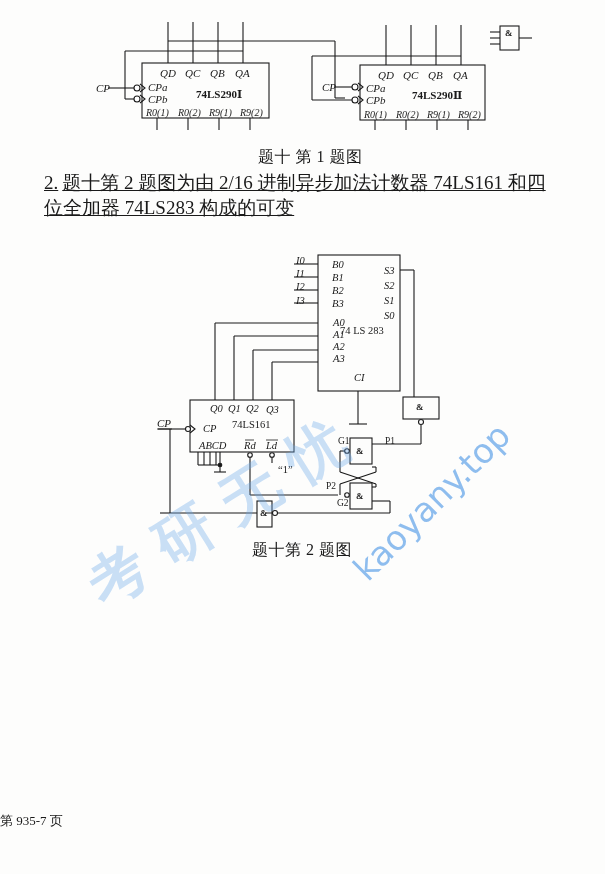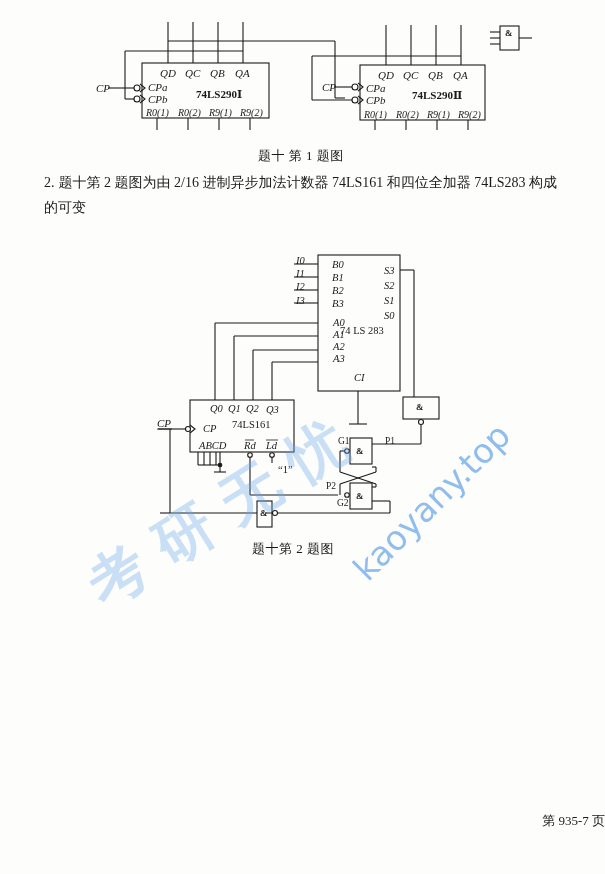--- a/index.html
+++ b/index.html
@@ -8,7 +8,7 @@
   .page { position: absolute; left: 0; top: 0; width: 605px; height: 874px; background: #fdfdfc; }
   svg.diagram { position: absolute; left: 0; top: 0; }
   svg text { font-family: "Liberation Serif", "DejaVu Serif", serif; fill: #1a1a1a; }
-  .caption { position: absolute; font-size: 13px; letter-spacing: 0.5px; }
+  .caption { position: absolute; font-size: 16px; letter-spacing: 0.5px; }
   .question { position: absolute; left: 44px; top: 170px; width: 520px; font-size: 14px; line-height: 25px; }
   .question .num { margin-right: 4px; }
   .question .indent { padding-left: 20px; display: block; }

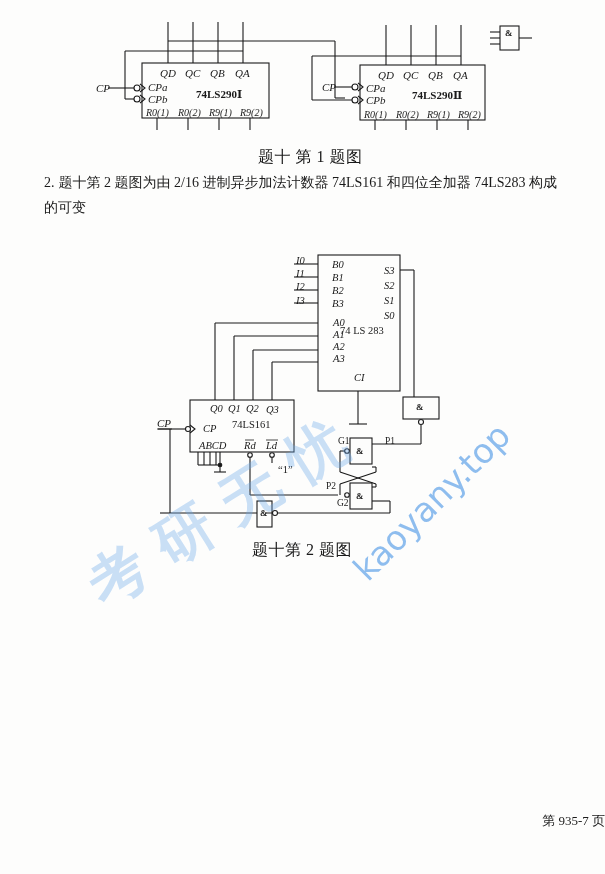--- a/index.html
+++ b/index.html
@@ -9,7 +9,7 @@
   svg.diagram { position: absolute; left: 0; top: 0; }
   svg text { font-family: "Liberation Serif", "DejaVu Serif", serif; fill: #1a1a1a; }
   .caption { position: absolute; font-size: 16px; letter-spacing: 0.5px; }
-  .question { position: absolute; left: 44px; top: 170px; width: 520px; font-size: 14px; line-height: 25px; }
+  .question { position: absolute; left: 44px; top: 170px; width: 520px; font-size: 19px; line-height: 25px; text-decoration: underline; }
   .question .num { margin-right: 4px; }
   .question .indent { padding-left: 20px; display: block; }
   .it { font-style: italic; }

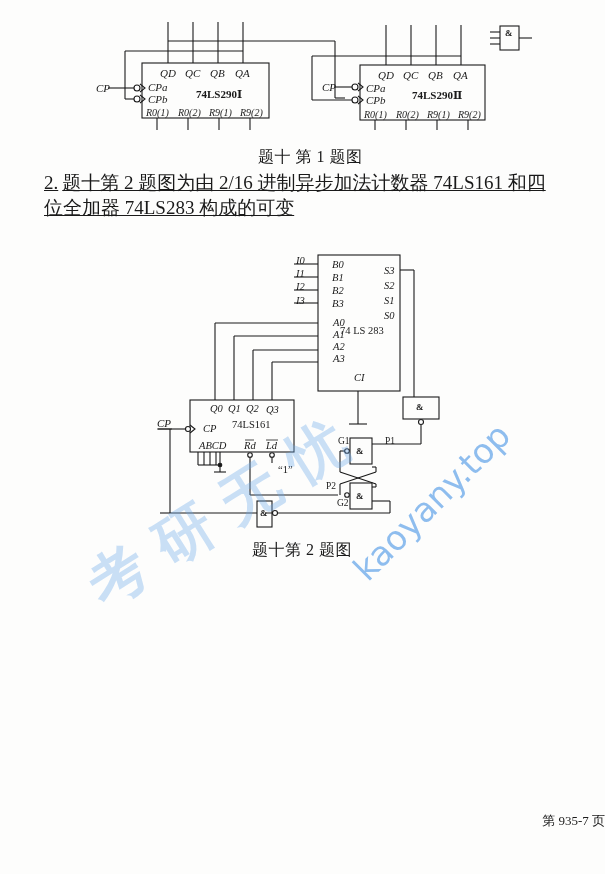--- a/index.html
+++ b/index.html
@@ -13,7 +13,7 @@
   .question .num { margin-right: 4px; }
   .question .indent { padding-left: 20px; display: block; }
   .it { font-style: italic; }
-  .footer { position: absolute; left: 0; width: 605px; top: 812px; text-align: right; font-size: 13px; }
+  .footer { position: absolute; left: 0; width: 605px; top: 812px; text-align: left; font-size: 13px; }
   .wm { position: absolute; color: #6aa8ea; font-family: "DejaVu Sans", sans-serif; opacity: 0.75; }
 </style>
 </head>

